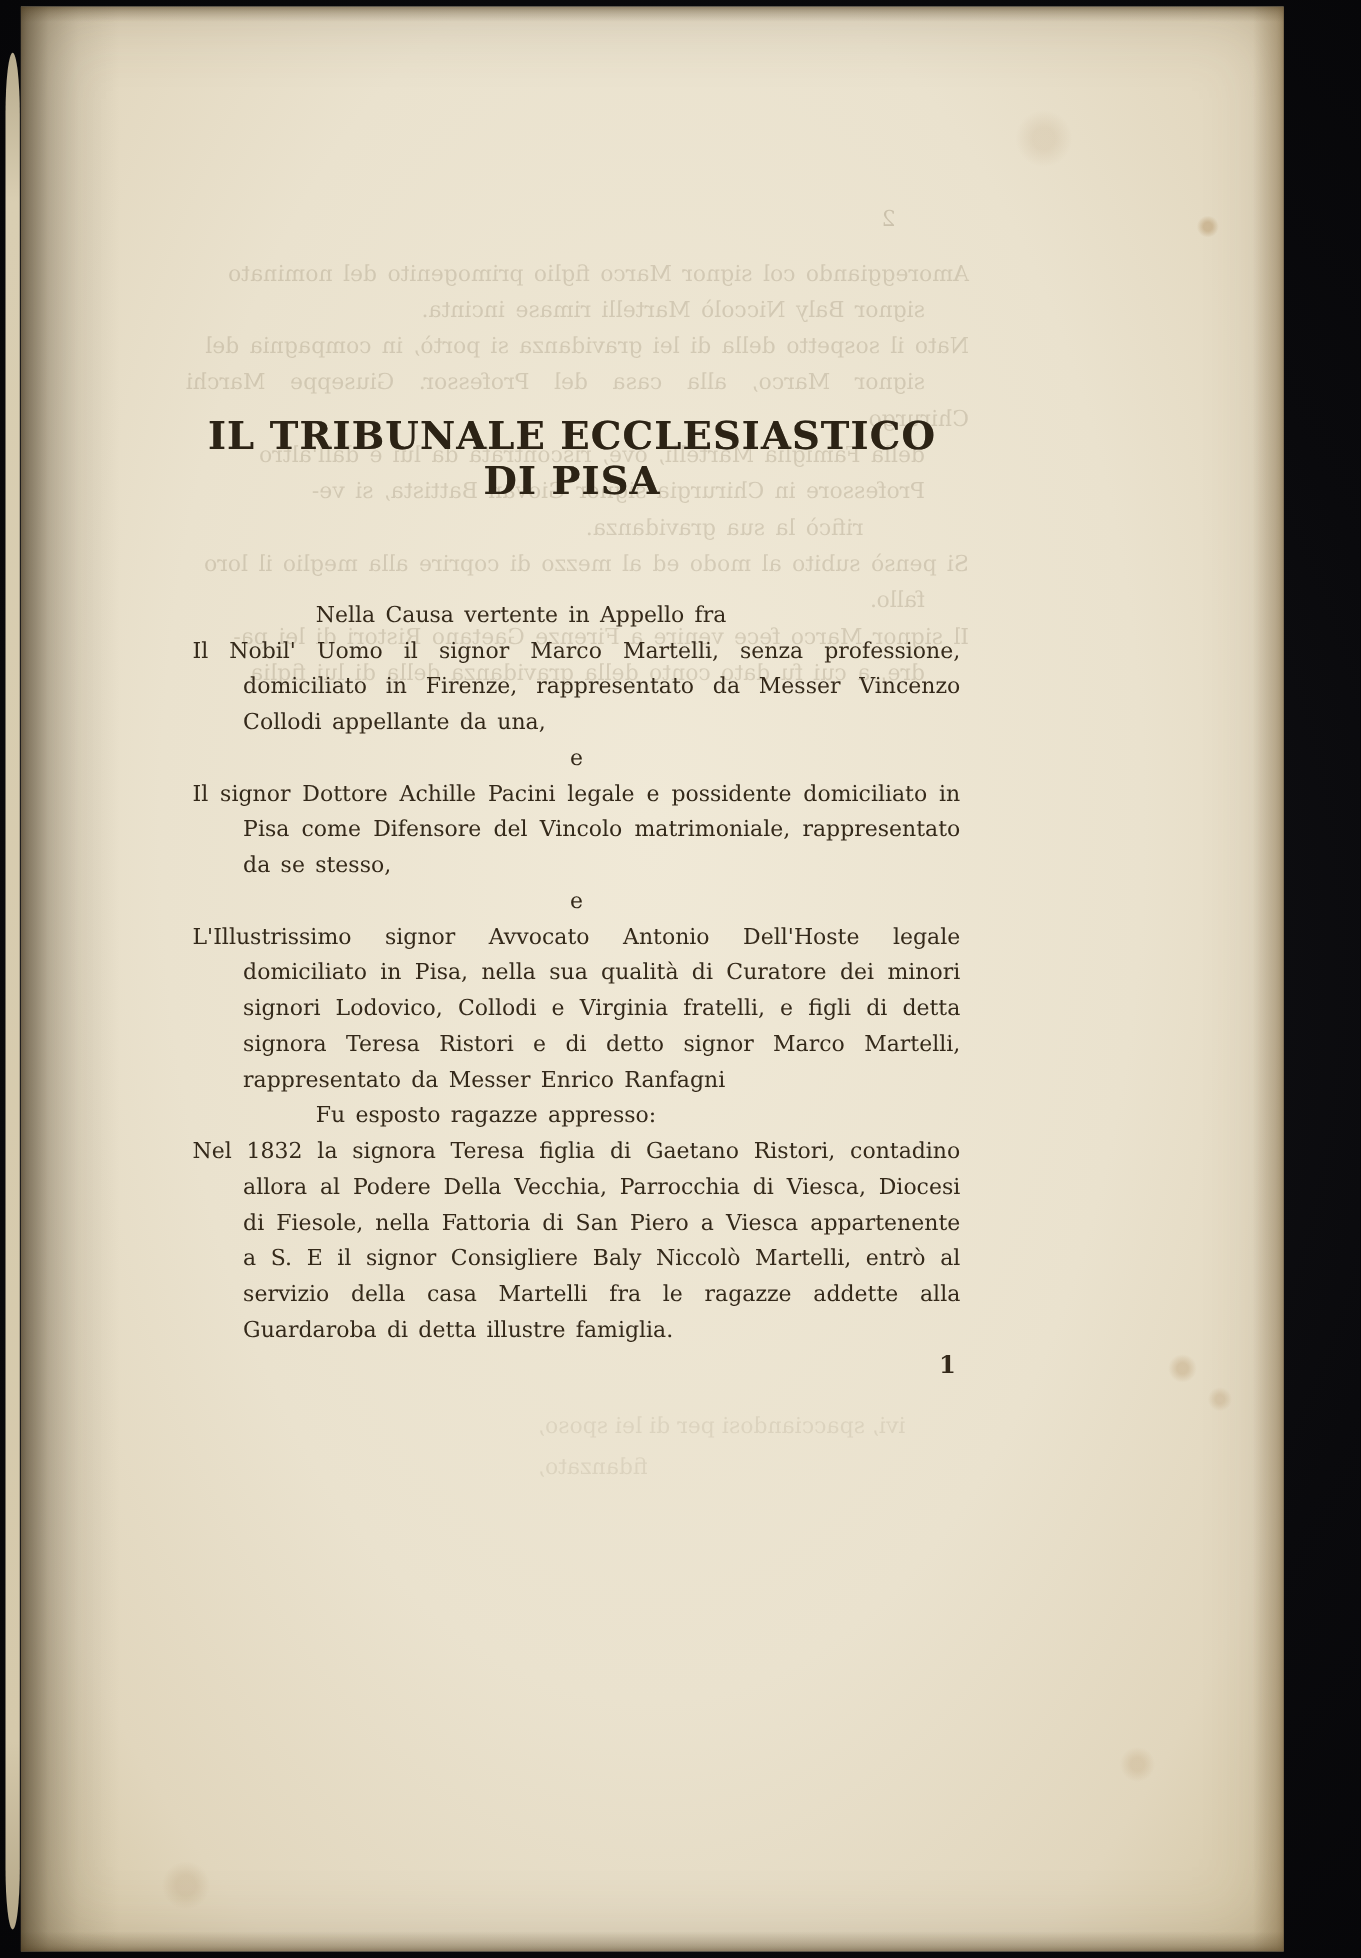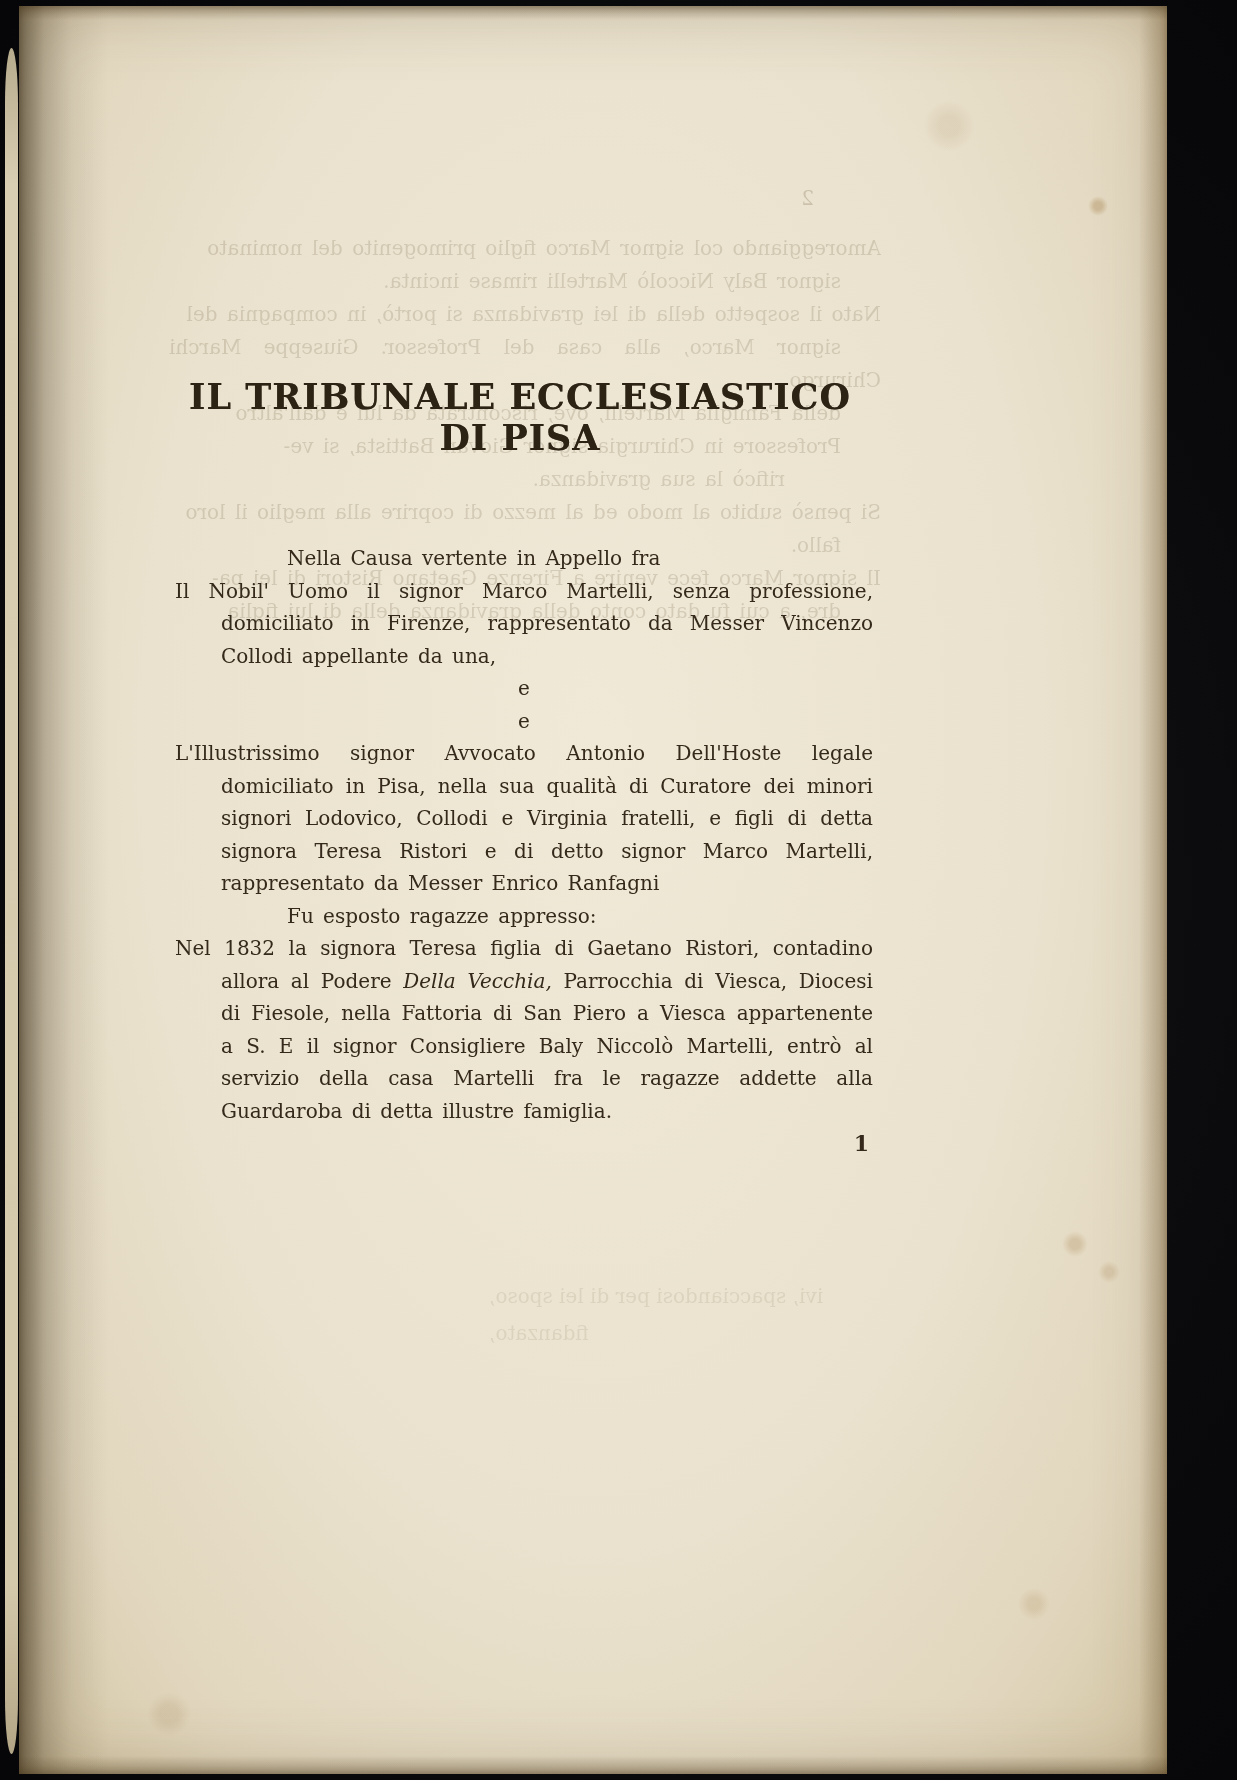--- a/index.html
+++ b/index.html
@@ -143,6 +143,7 @@
       <p class="conj">e</p>
 
 
+      <p class="hang">Il signor Dottore Achille Pacini legale e possidente domiciliato in Pisa come Difensore del Vincolo matrimoniale, rappresentato da se stesso,</p>
 
       <p class="conj">e</p>
 

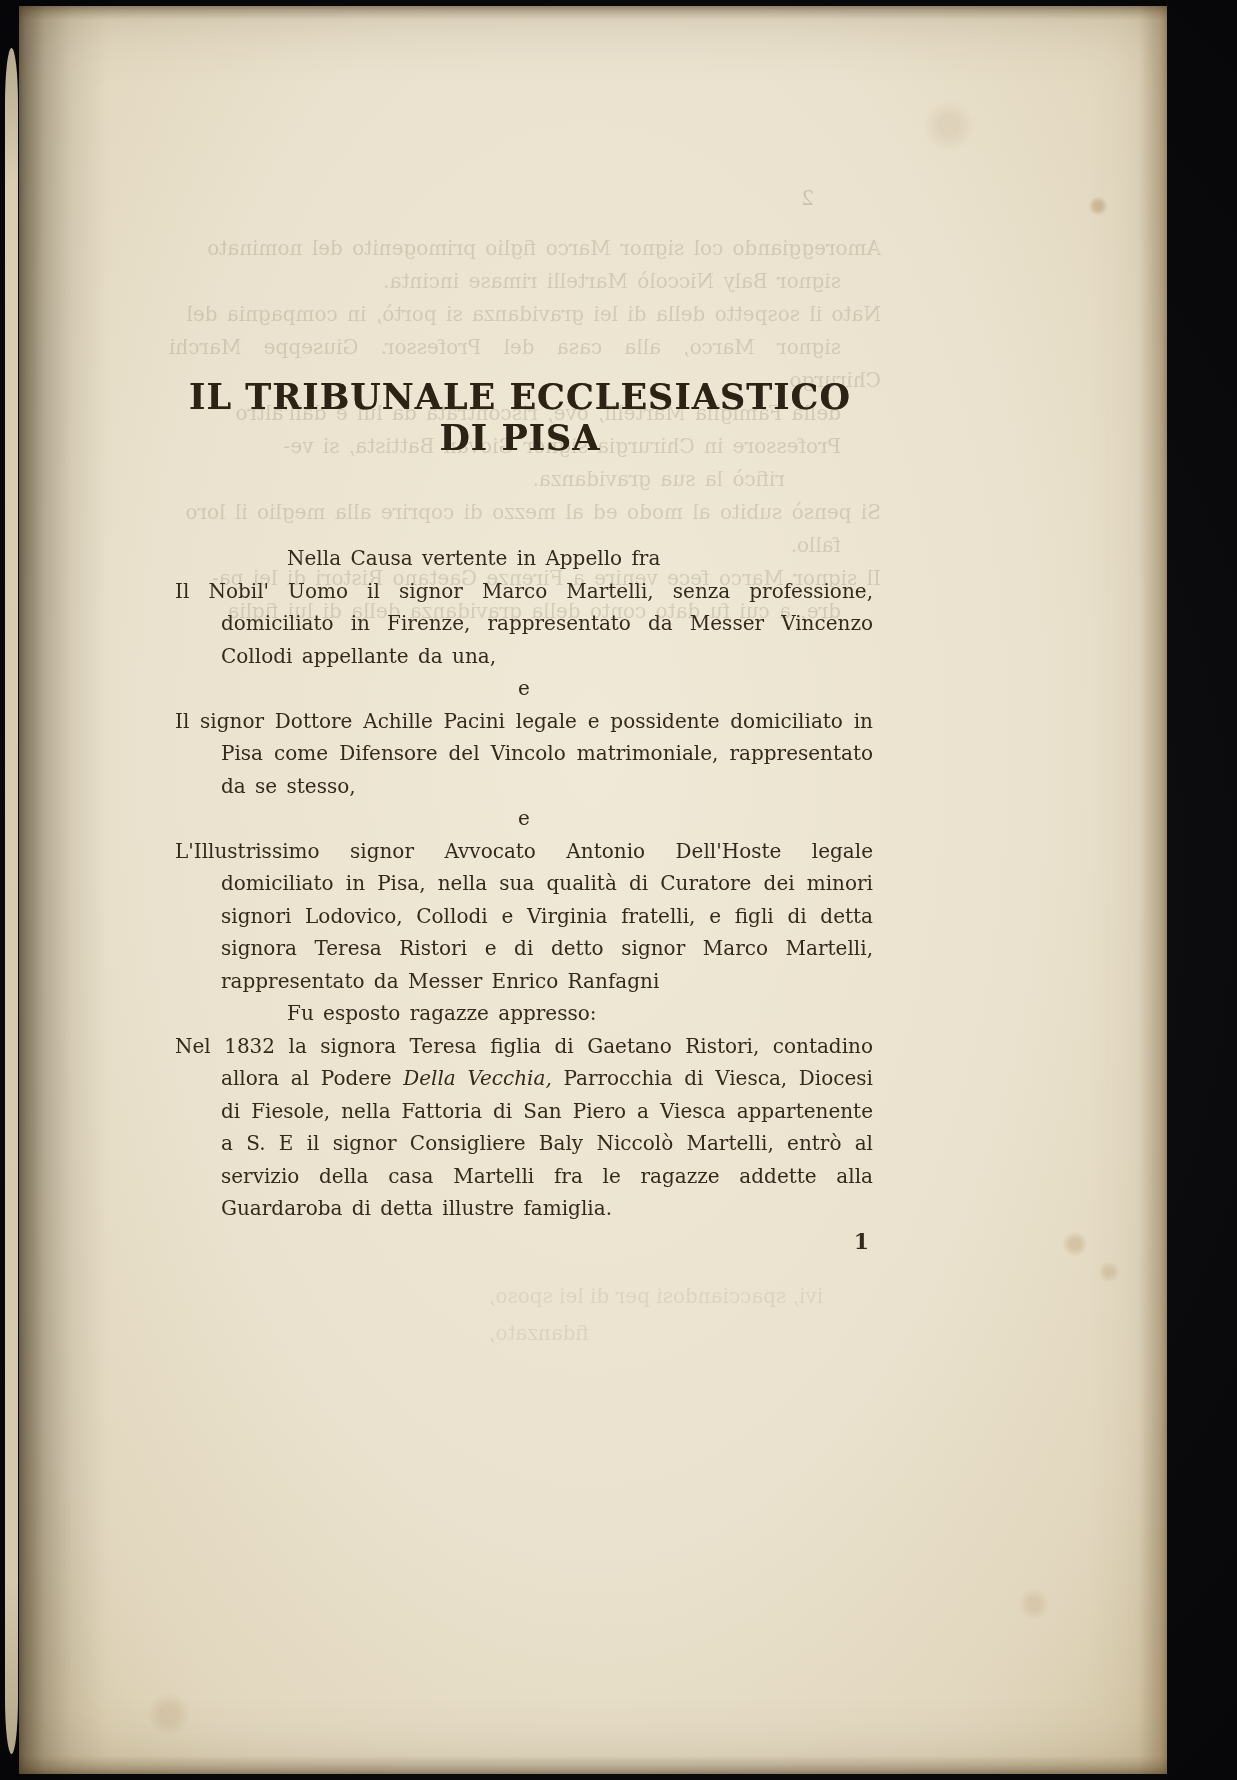--- a/index.html
+++ b/index.html
@@ -91,7 +91,7 @@
   .hang   { padding-left:46px; text-indent:-46px; }
   .indent { text-indent:112px; }
   .conj   { text-align:center; }
-  .italic { font-style:italic; }
+  .italic { }
 
   .pagenum {
     text-align:right; font-weight:bold; font-size:22px;

